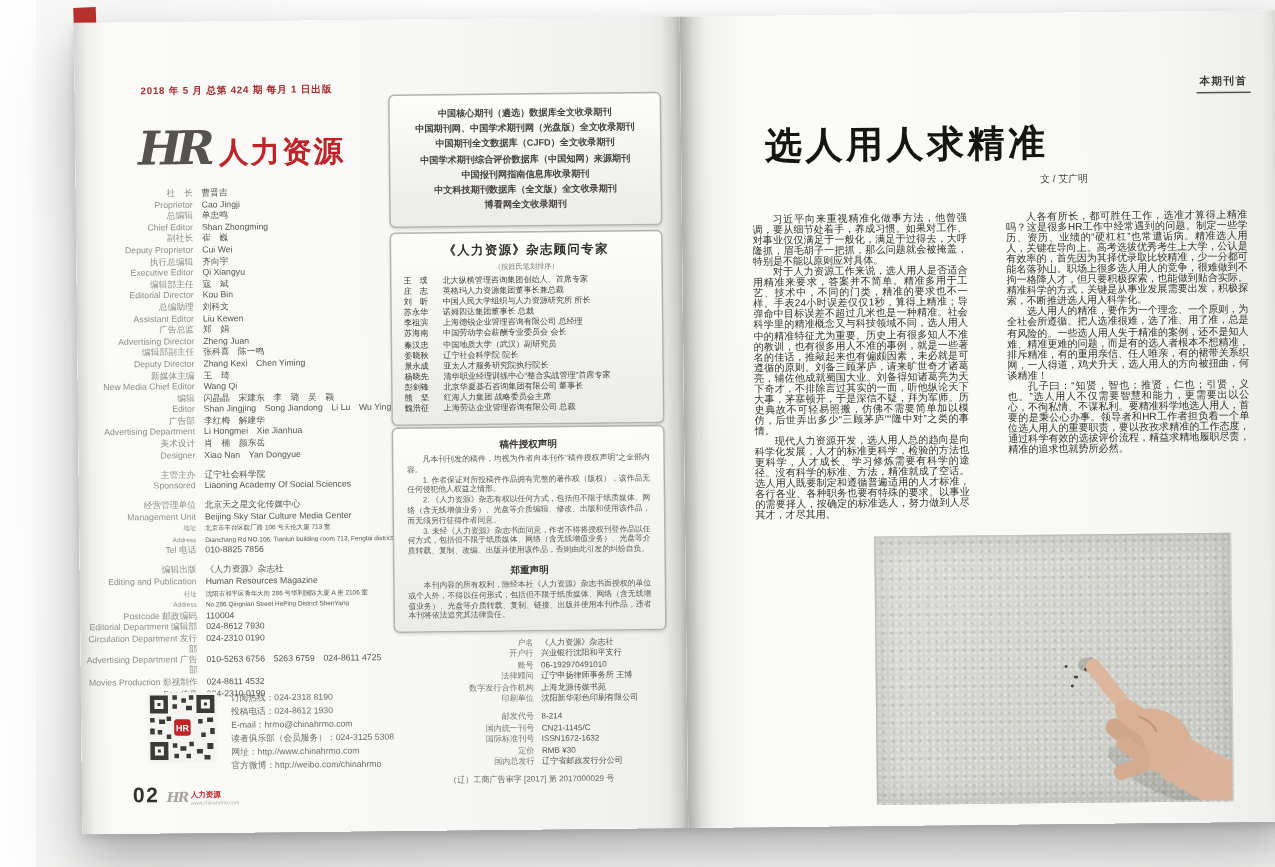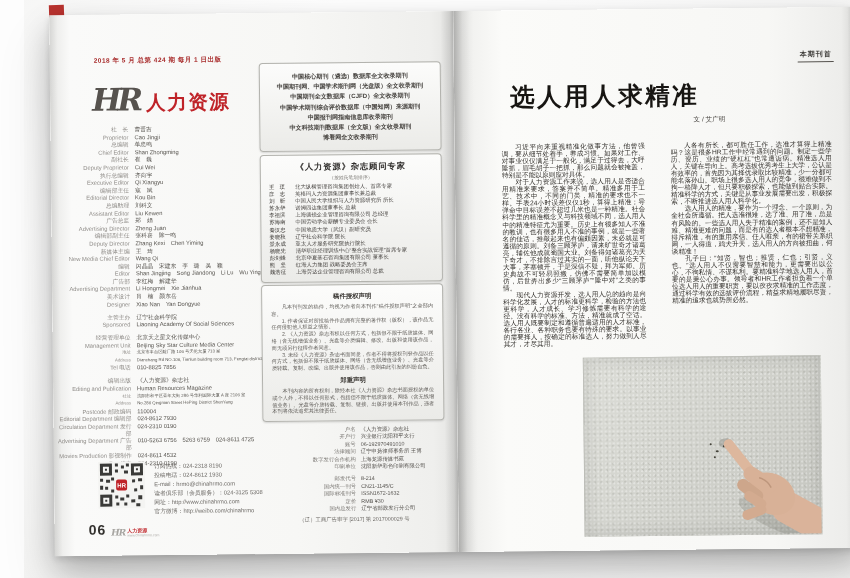--- a/index.html
+++ b/index.html
@@ -383,7 +383,7 @@
       </div>
 
       <div class="pagefoot">
-        <span class="pagenum">06</span>
+        <span class="pagenum">02</span>
         <span class="f-logo">
           <span class="f-hr">HR</span>
           <span class="f-stack">

